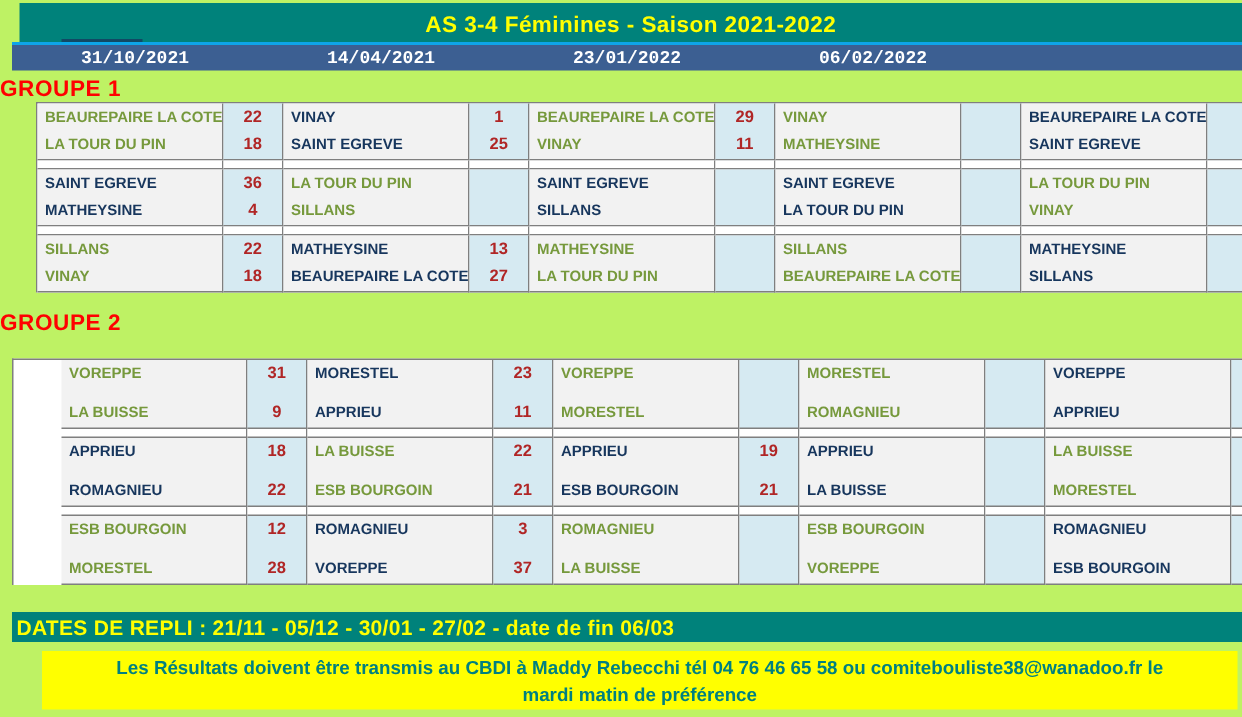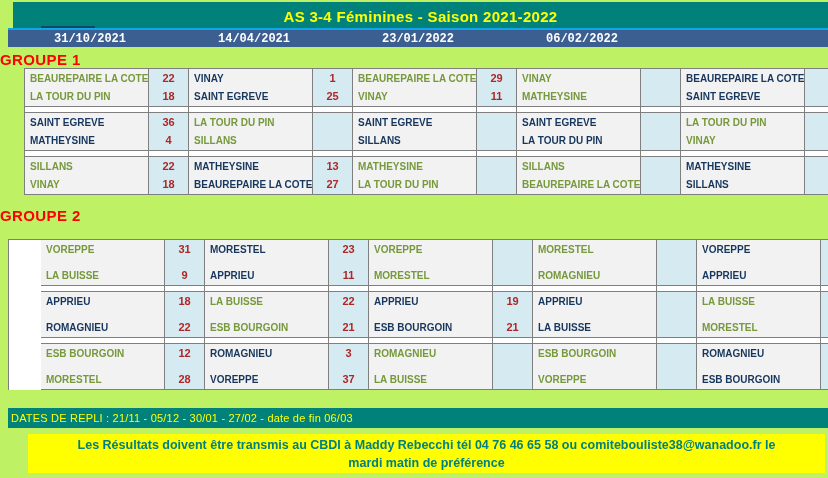--- a/index.html
+++ b/index.html
@@ -48,7 +48,7 @@
   
   .repli-bar { position:absolute; left:8px; top:408px; width:820px; height:20px;
     background:#00827b; display:flex; align-items:center; }
-  .repli-bar span { color:#ffff00; font-weight:normal; font-size:11px; padding-left:3px; letter-spacing:.2px; }
+  .repli-bar span { color:#ffff00; font-weight:bold; font-size:14px; padding-left:3px; letter-spacing:.2px; }
 
   .notice { position:absolute; left:28px; top:434px; width:797px; height:39px;
     background:#ffff00; display:flex; align-items:center; justify-content:center; text-align:center; }

